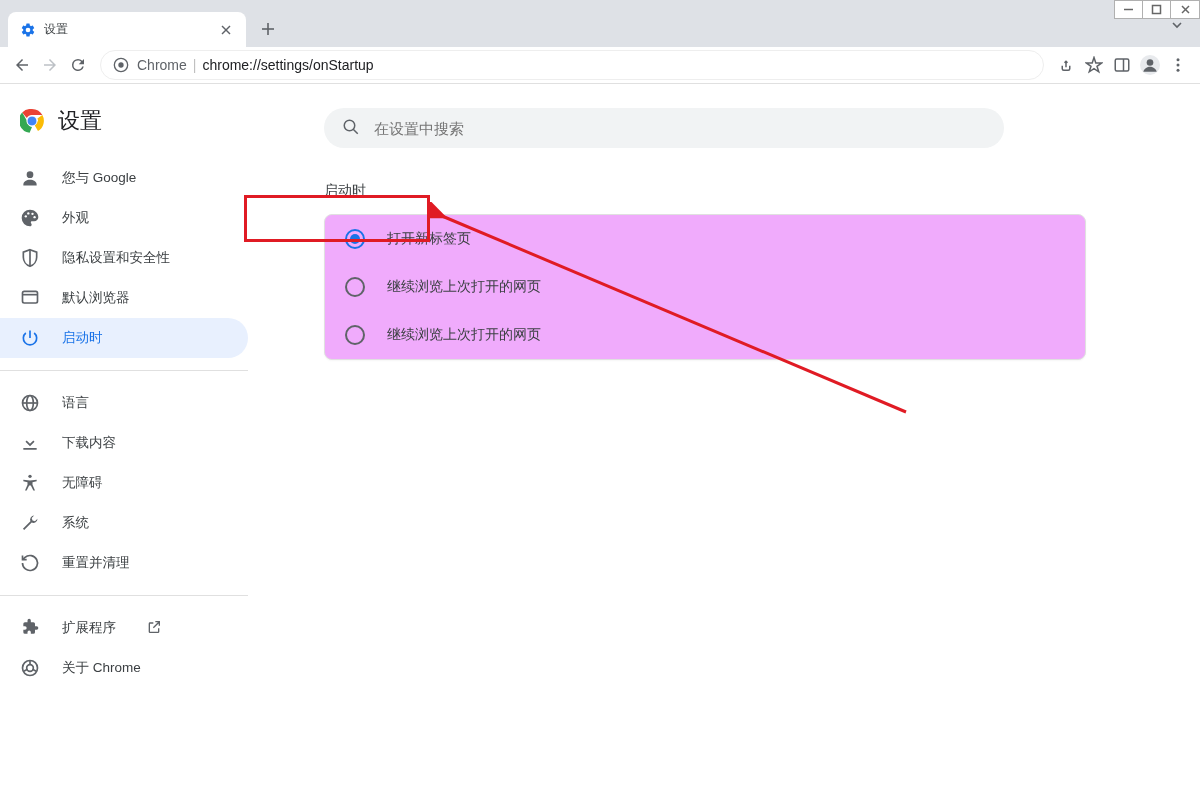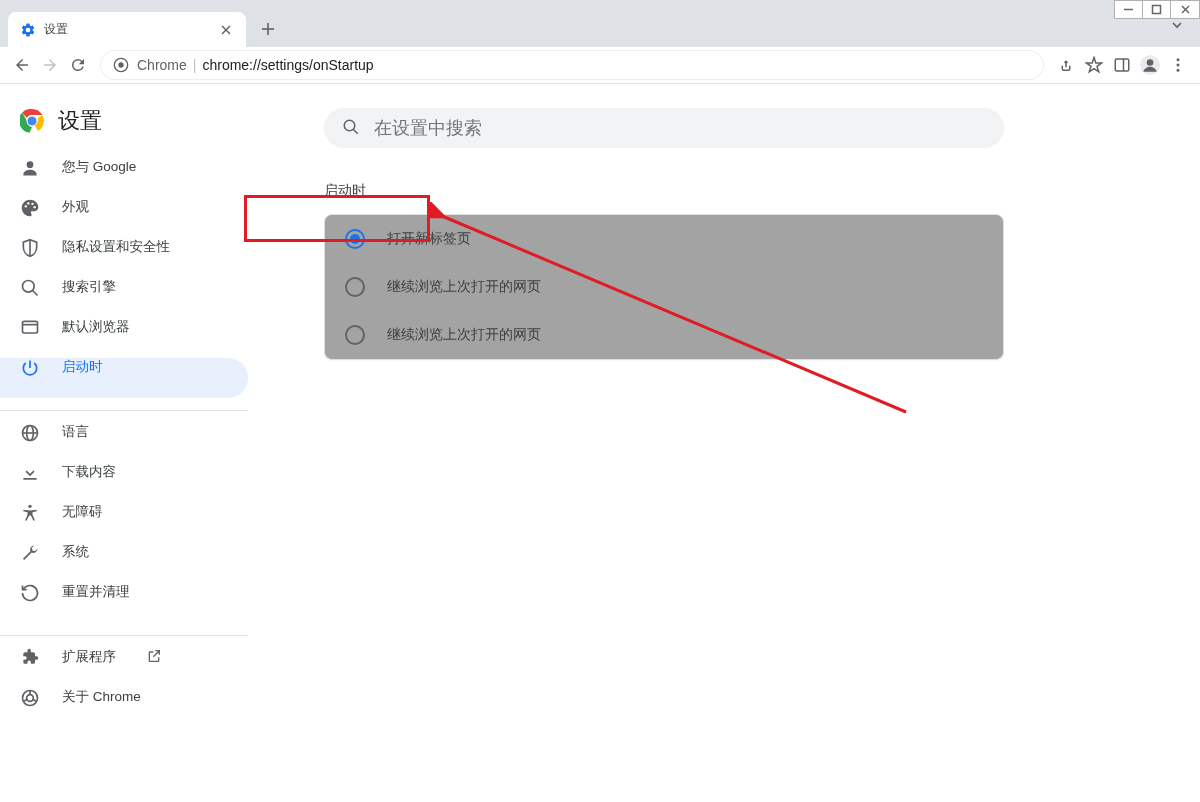--- a/index.html
+++ b/index.html
@@ -47,7 +47,7 @@
     .page-right { flex: 1; padding: 24px 0 0 76px; position: relative; }
     .search-box { width: 680px; height: 40px; background: #f1f3f4; border-radius: 20px; display: flex; align-items: center; padding: 0 18px; gap: 14px; }
     .search-icon { color: #5f6368; }
-    .search-input { border: none; background: transparent; outline: none; font-size: 18px; color: #7f1d1d; flex: 1; font-family: inherit; }
+    .search-input { border: none; background: transparent; outline: none; font-size: 15px; color: #7f1d1d; flex: 1; font-family: inherit; }
     
     .section-title { margin-top: 34px; font-size: 14px; color: #3c4043; font-weight: 500; }
     

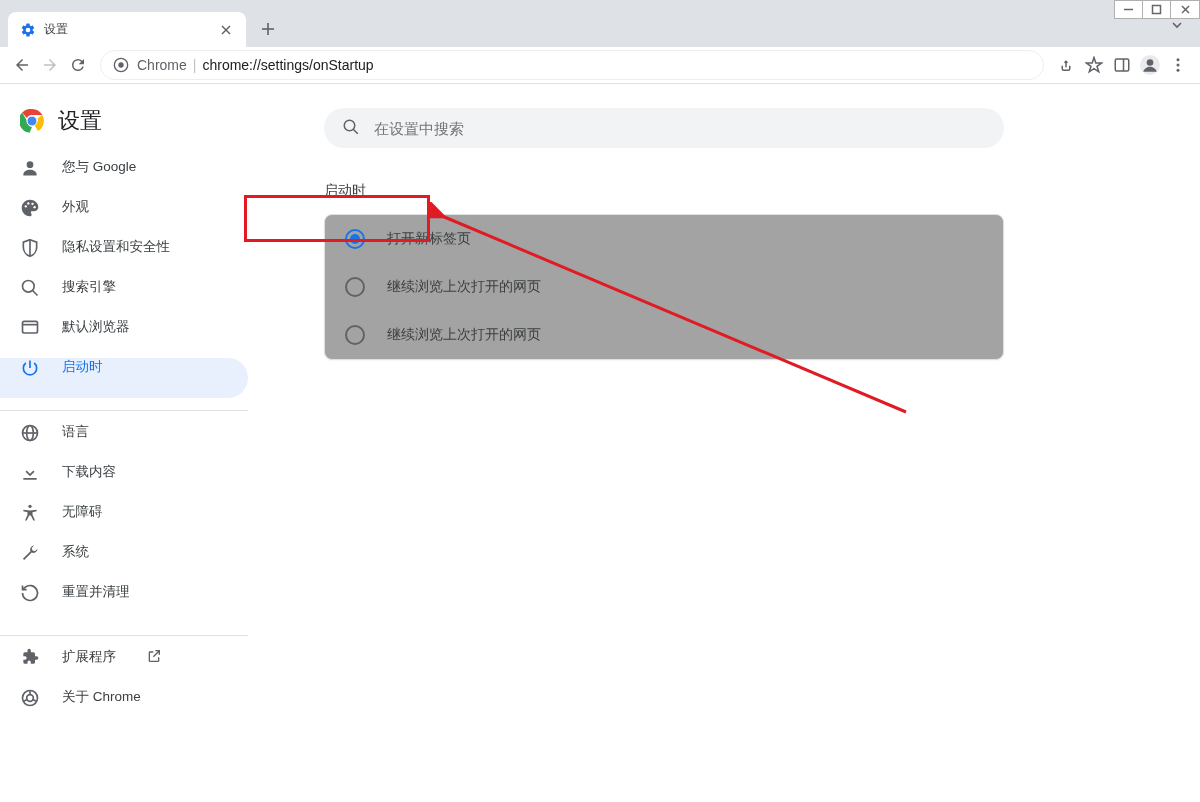--- a/index.html
+++ b/index.html
@@ -36,7 +36,7 @@
     .page-title { font-size: 22px; color: #202124; font-weight: 400; }
     
     .nav-list { padding-top: 6px; }
-    .nav-item { height: 40px; display: flex; padding: 0 20px; gap: 22px; color: #3c4043; cursor: pointer; border-radius: 0 20px 20px 0; }
+    .nav-item { height: 40px; display: flex; align-items: center; padding: 0 20px; gap: 22px; color: #3c4043; cursor: pointer; border-radius: 0 20px 20px 0; }
     .nav-item.active { background: #e8f0fe; color: #1a73e8; }
     .nav-item.active .nav-icon { color: #1a73e8; }
     .nav-icon { width: 20px; height: 20px; color: #5f6368; display: flex; align-items: center; justify-content: center; }

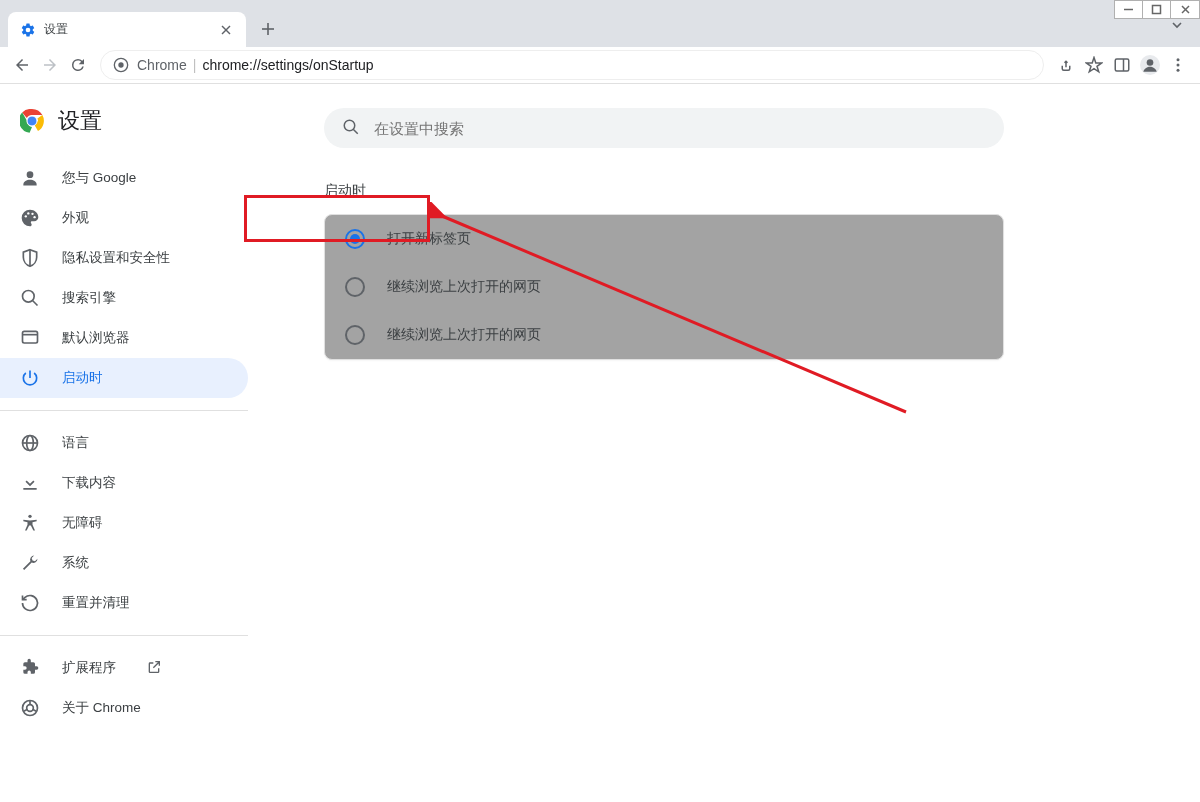--- a/index.html
+++ b/index.html
@@ -51,7 +51,7 @@
     
     .section-title { margin-top: 34px; font-size: 14px; color: #3c4043; font-weight: 500; }
     
-    .card { margin-top: 14px; width: 680px; border: 1px solid #e0e0e0; border-radius: 8px; background: #a3a3a3; box-shadow: 0 1px 2px rgba(0,0,0,0.04); }
+    .card { margin-top: 14px; width: 762px; border: 1px solid #e0e0e0; border-radius: 8px; background: #f0abfc; box-shadow: 0 1px 2px rgba(0,0,0,0.04); }
     .radio-row { height: 48px; display: flex; align-items: center; padding: 0 20px; gap: 22px; cursor: pointer; }
     .radio { width: 20px; height: 20px; border: 2px solid #5f6368; border-radius: 50%; display: flex; align-items: center; justify-content: center; }
     .radio.checked { border-color: #1a73e8; }

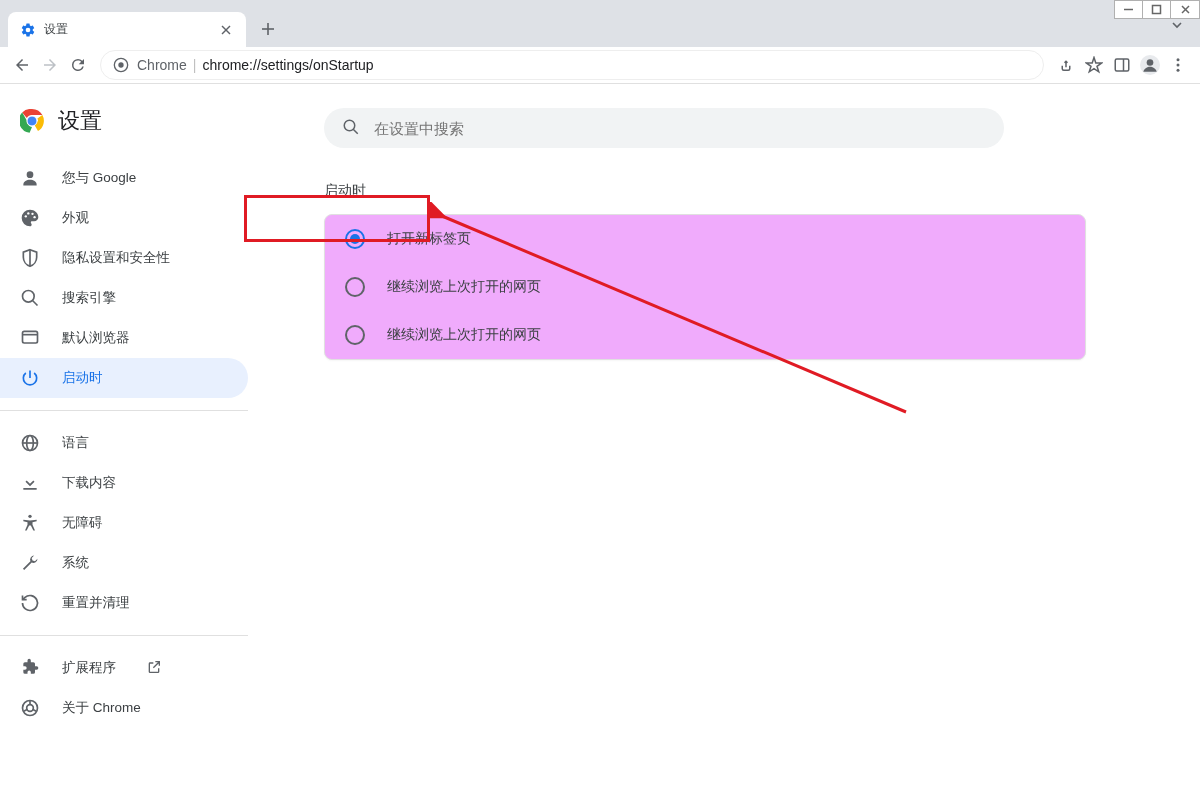--- a/index.html
+++ b/index.html
@@ -219,15 +219,6 @@
         <div class="nav-item">
           <span class="nav-icon">
             <svg width="20" height="20" viewBox="0 0 24 24" fill="none" stroke="currentColor" stroke-width="2">
-              <circle cx="10" cy="10" r="7"></circle>
-              <line x1="21" y1="21" x2="15" y2="15"></line>
-            </svg>
-          </span>
-          <span class="nav-label">搜索引擎</span>
-        </div>
-        <div class="nav-item">
-          <span class="nav-icon">
-            <svg width="20" height="20" viewBox="0 0 24 24" fill="none" stroke="currentColor" stroke-width="2">
               <rect x="3" y="4" width="18" height="14" rx="2"></rect>
               <line x1="3" y1="8" x2="21" y2="8"></line>
             </svg>

